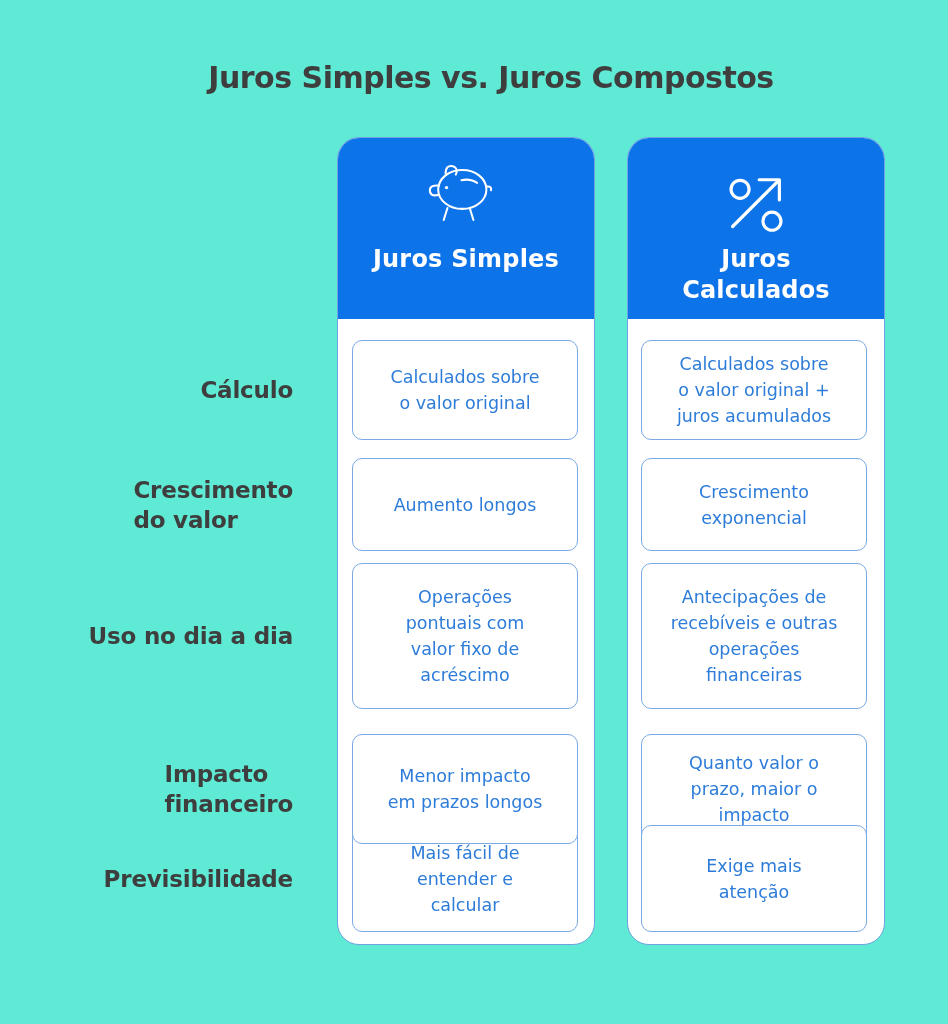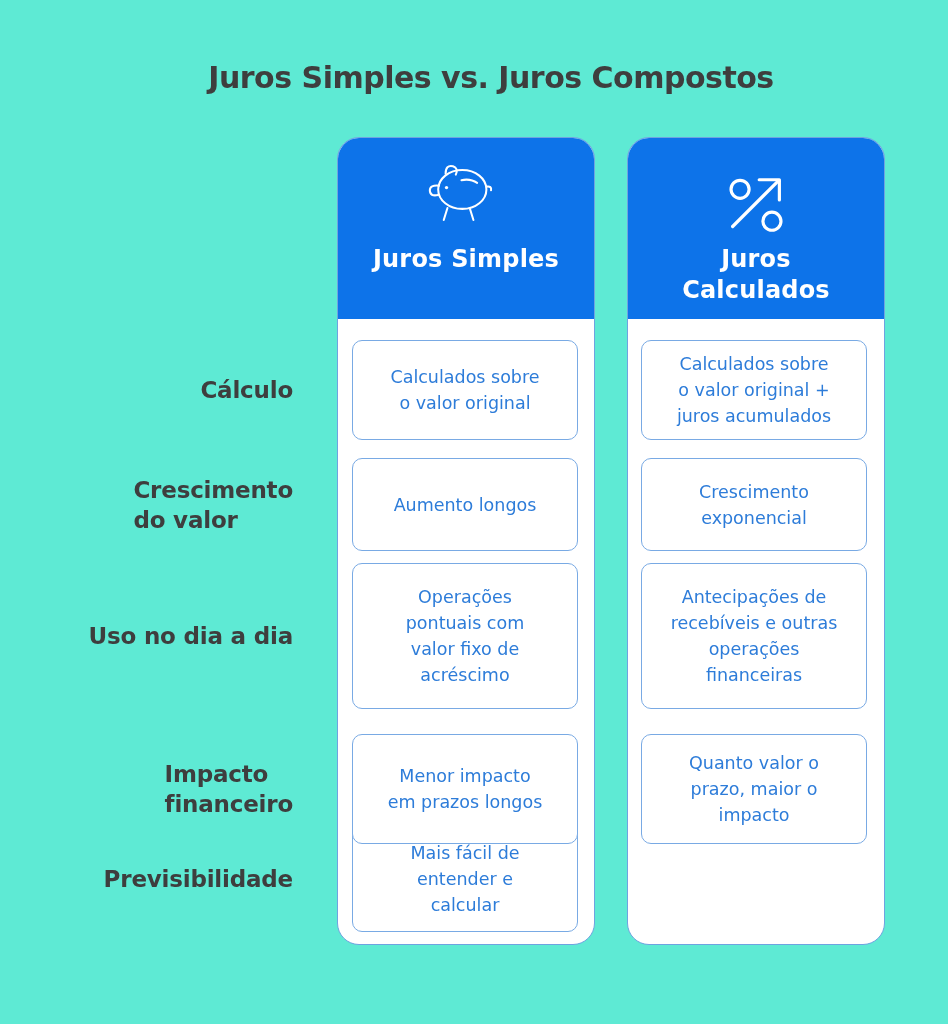--- a/index.html
+++ b/index.html
@@ -182,6 +182,8 @@
   <div class="cell c2 r4">Quanto valor o
 prazo, maior o
 impacto</div>
+  <div class="cell c2 r5">Exige mais
+atenção</div>
 
 </div>
 

